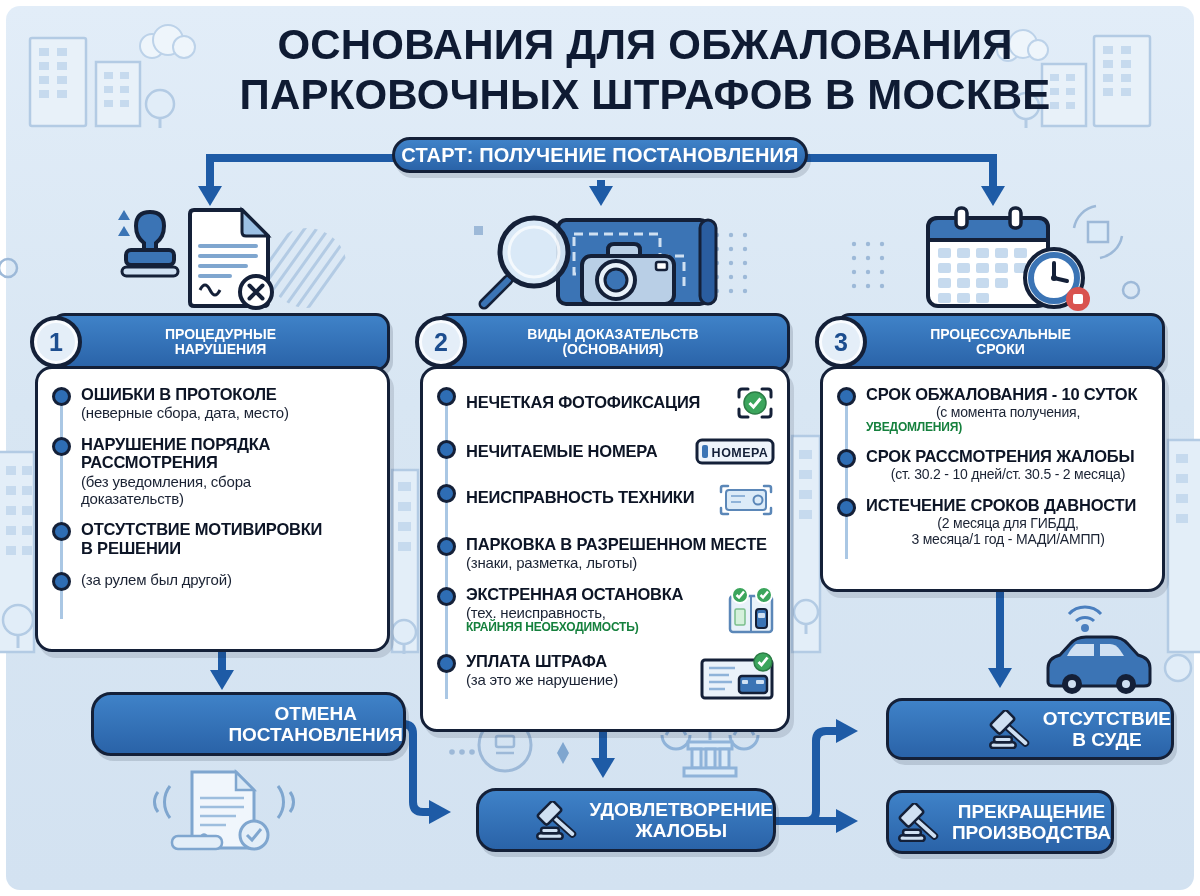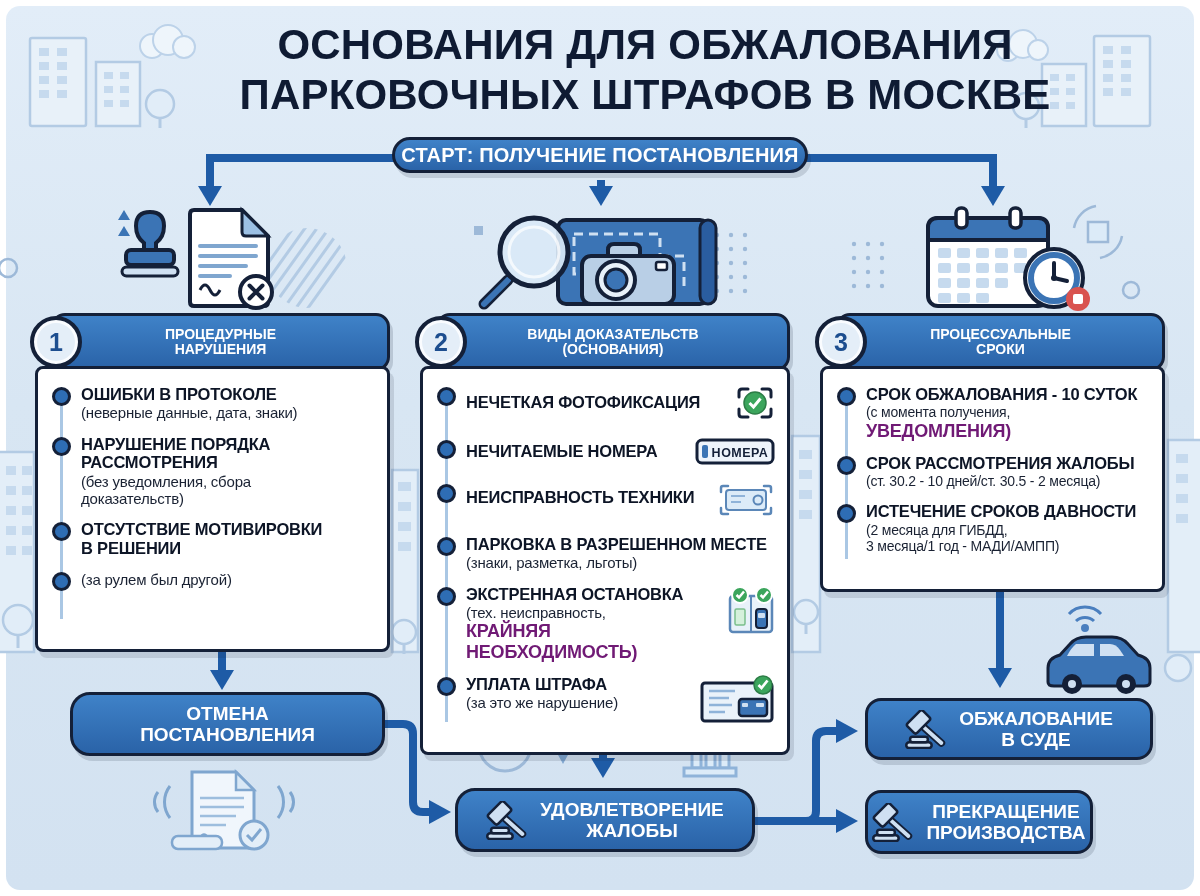--- a/index.html
+++ b/index.html
@@ -23,7 +23,7 @@
   .num{position:absolute;left:-5px;top:50%;transform:translateY(-50%);width:52px;height:52px;border-radius:50%;
          background:#e4eef8;border:4px solid #142038;box-shadow:inset 0 0 0 3px #fafcff;box-sizing:border-box;
          display:flex;align-items:center;justify-content:center;font-weight:bold;font-size:25px;color:#1d4e8f;z-index:2;}
-  .col-body{position:relative;margin-top:-5px;background:#fff;border:3px solid #142038;border-radius:8px;
+  .col-body{position:relative;margin-top:-5px;background:#fff;border:3px solid #142038;border-radius:17px;
          box-sizing:border-box;padding:16px 12px 10px 14px;box-shadow:4px 6px 0 rgba(20,32,56,.13);}
   .col-body::before{content:"";position:absolute;left:22px;top:34px;bottom:30px;width:2.5px;background:#aac7e4;z-index:0;}
   .item{position:relative;z-index:1;display:flex;align-items:flex-start;gap:10px;margin-bottom:13px;}

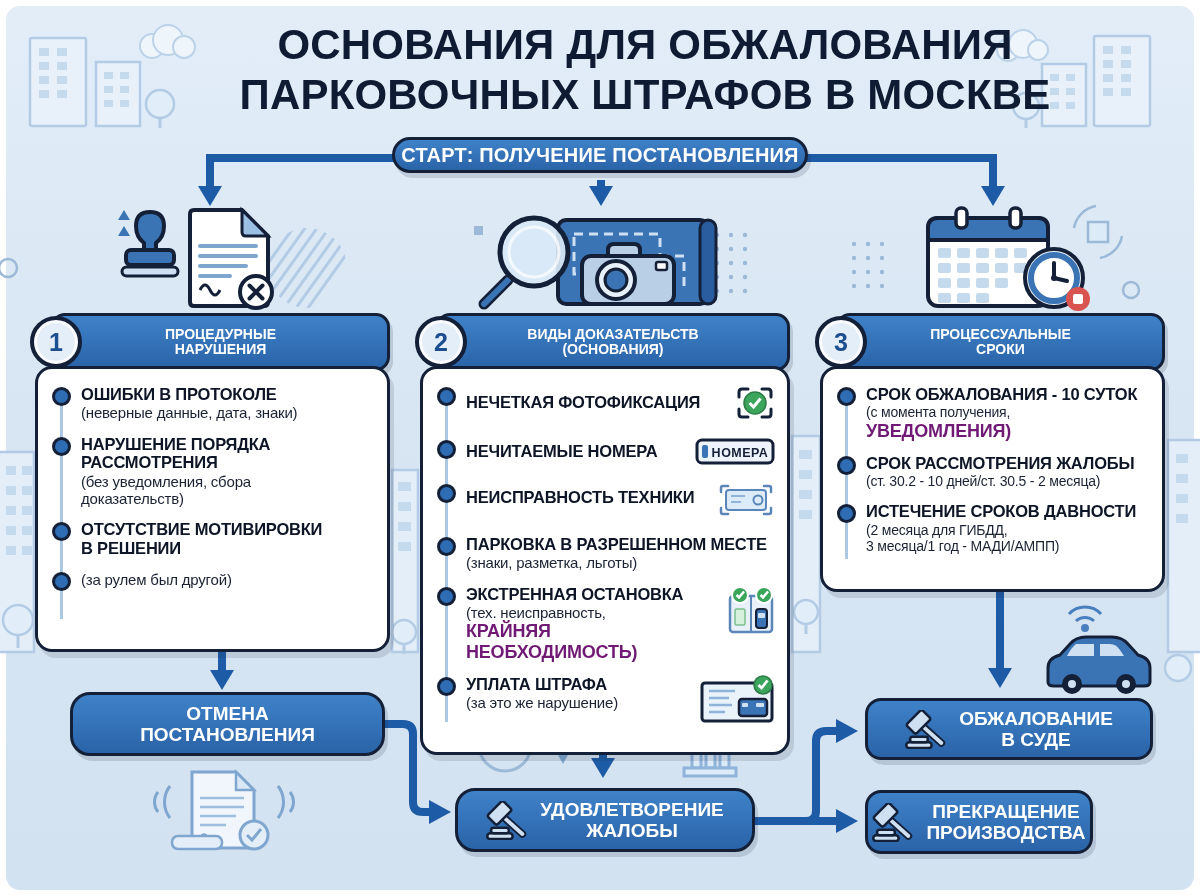--- a/index.html
+++ b/index.html
@@ -404,7 +404,7 @@
         <span class="dot"></span>
         <div class="txt">
             <div class="t">ОШИБКИ В ПРОТОКОЛЕ</div>
-          <div class="s">(неверные данные, дата, знаки)</div>
+          <div class="s">(неверные сбора, дата, место)</div>
           </div>
       </div>
       <div class="item">

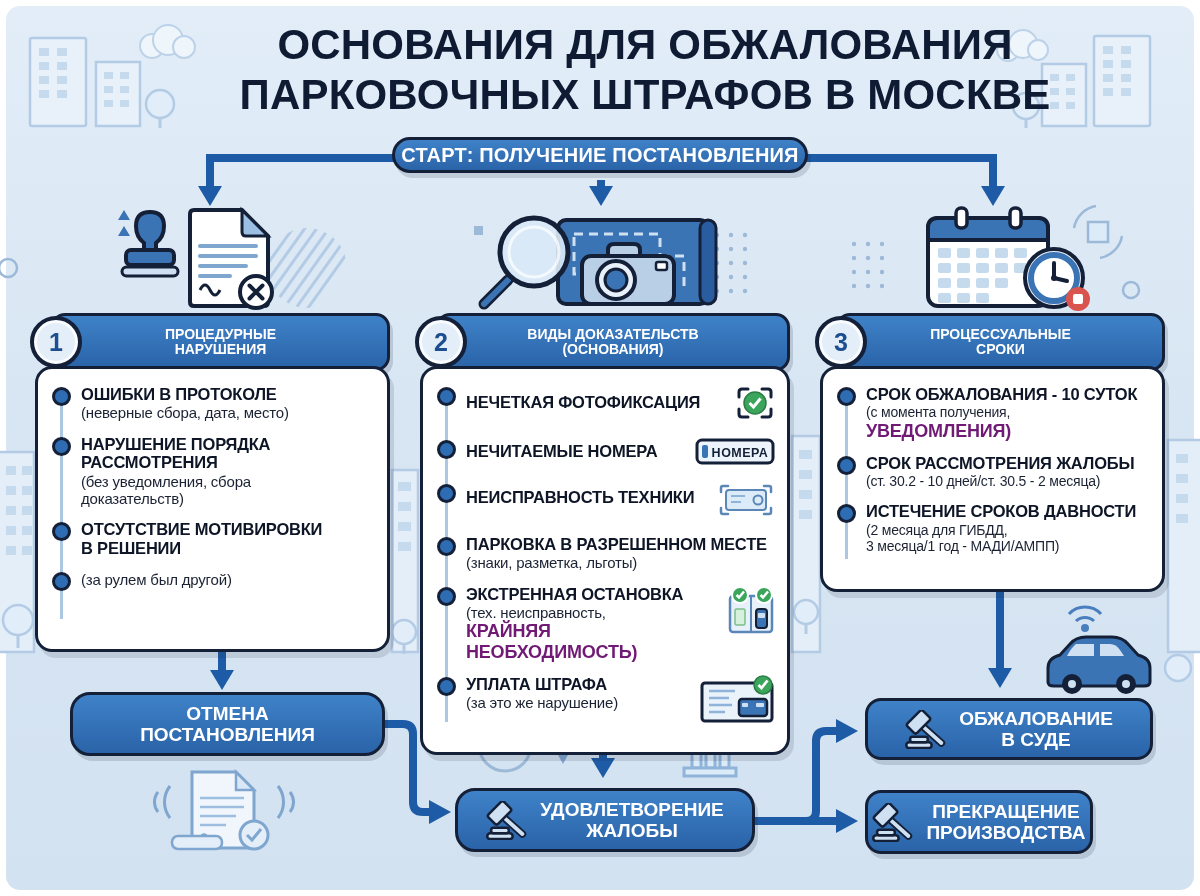--- a/index.html
+++ b/index.html
@@ -32,7 +32,7 @@
   .t{font-weight:bold;font-size:16.5px;line-height:1.12;color:#0d1526;letter-spacing:-0.2px;}
   .s{font-size:15px;line-height:1.15;color:#1a2233;white-space:pre-line;letter-spacing:-0.2px;margin-top:1px;}
   .sb{font-weight:bold;font-size:18px;line-height:1.12;color:#701a75;letter-spacing:-0.2px;}
-  .c3 .s{font-size:14px;}
+  .c3 .s{font-size:14px;text-align:center;}
   .rowicon{flex:0 0 auto;}
   .flowbox{position:absolute;z-index:3;background:linear-gradient(180deg,#3f82c8,#2a63a8);border:3px solid #142038;
          border-radius:20px;box-sizing:border-box;display:flex;align-items:center;justify-content:center;gap:10px;

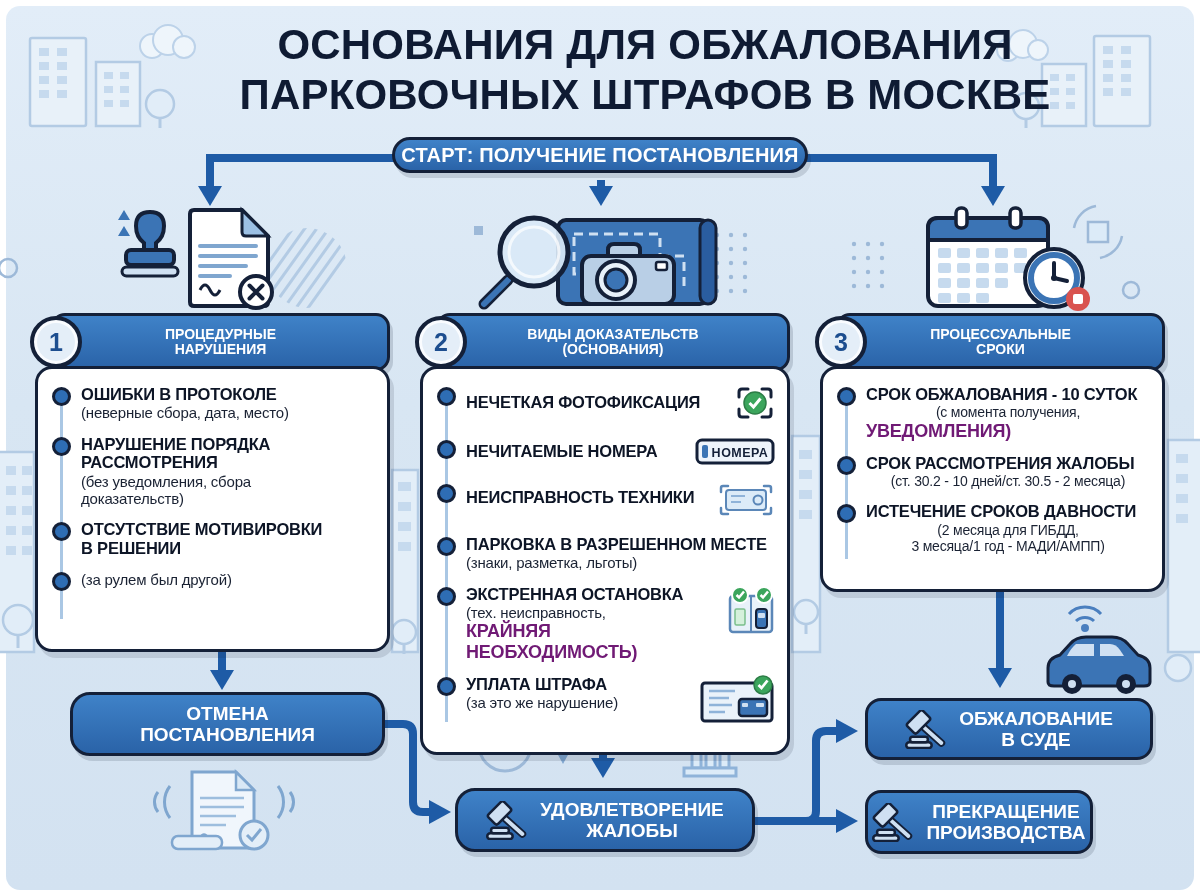--- a/index.html
+++ b/index.html
@@ -31,7 +31,7 @@
   .txt{flex:1 1 auto;min-width:0;}
   .t{font-weight:bold;font-size:16.5px;line-height:1.12;color:#0d1526;letter-spacing:-0.2px;}
   .s{font-size:15px;line-height:1.15;color:#1a2233;white-space:pre-line;letter-spacing:-0.2px;margin-top:1px;}
-  .sb{font-weight:bold;font-size:18px;line-height:1.12;color:#701a75;letter-spacing:-0.2px;}
+  .sb{font-weight:bold;font-size:12px;line-height:1.12;color:#15803d;letter-spacing:-0.2px;}
   .c3 .s{font-size:14px;text-align:center;}
   .rowicon{flex:0 0 auto;}
   .flowbox{position:absolute;z-index:3;background:linear-gradient(180deg,#3f82c8,#2a63a8);border:3px solid #142038;

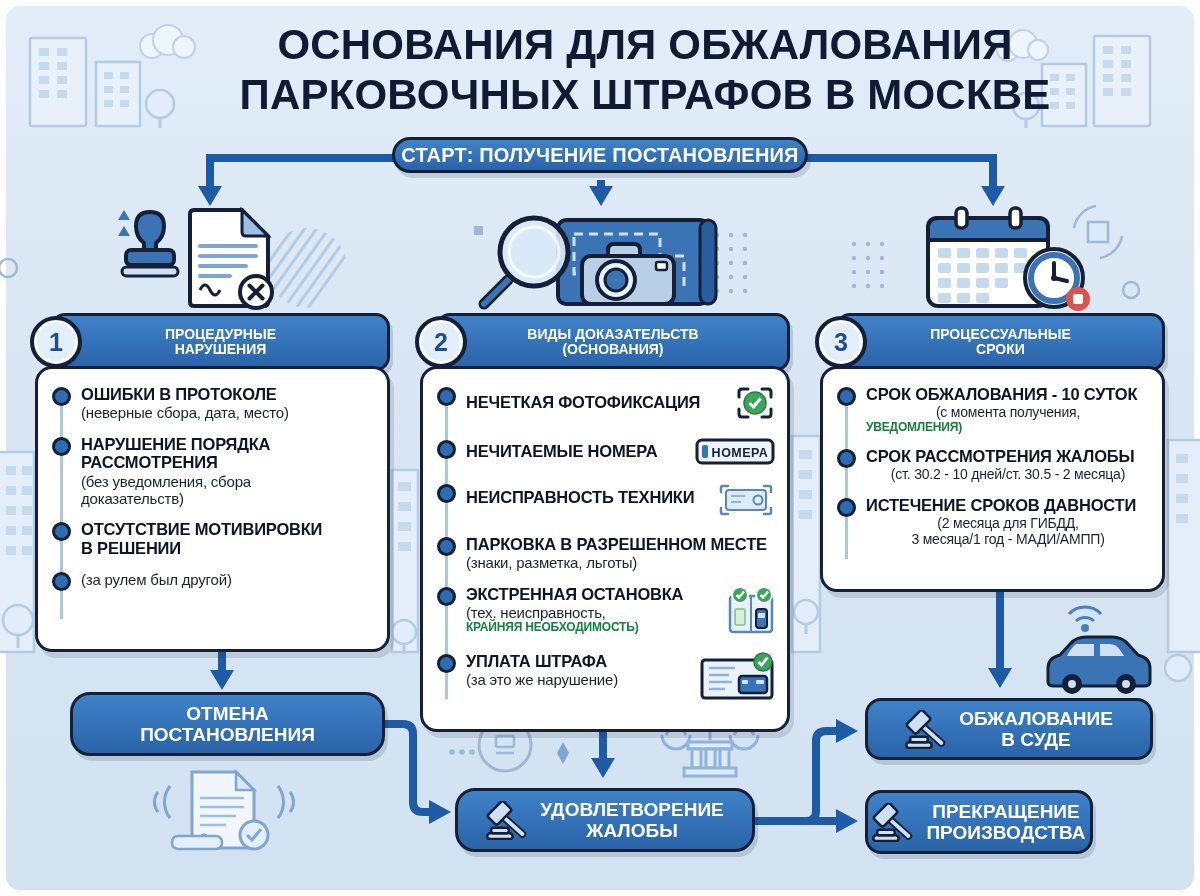--- a/index.html
+++ b/index.html
@@ -35,9 +35,9 @@
   .c3 .s{font-size:14px;text-align:center;}
   .rowicon{flex:0 0 auto;}
   .flowbox{position:absolute;z-index:3;background:linear-gradient(180deg,#3f82c8,#2a63a8);border:3px solid #142038;
-         border-radius:20px;box-sizing:border-box;display:flex;align-items:center;justify-content:center;gap:10px;
+         border-radius:20px;box-sizing:border-box;display:flex;align-items:center;justify-content:flex-end;gap:10px;
          color:#fff;font-weight:bold;font-size:19px;line-height:1.12;text-align:center;
-         box-shadow:3px 5px 0 rgba(20,32,56,.15);}
+         box-shadow:3px 5px 0 rgba(20,32,56,.15);margin-left:21px;}
   .gavel{width:44px;height:39px;flex:0 0 auto;}
 </style>
 </head>

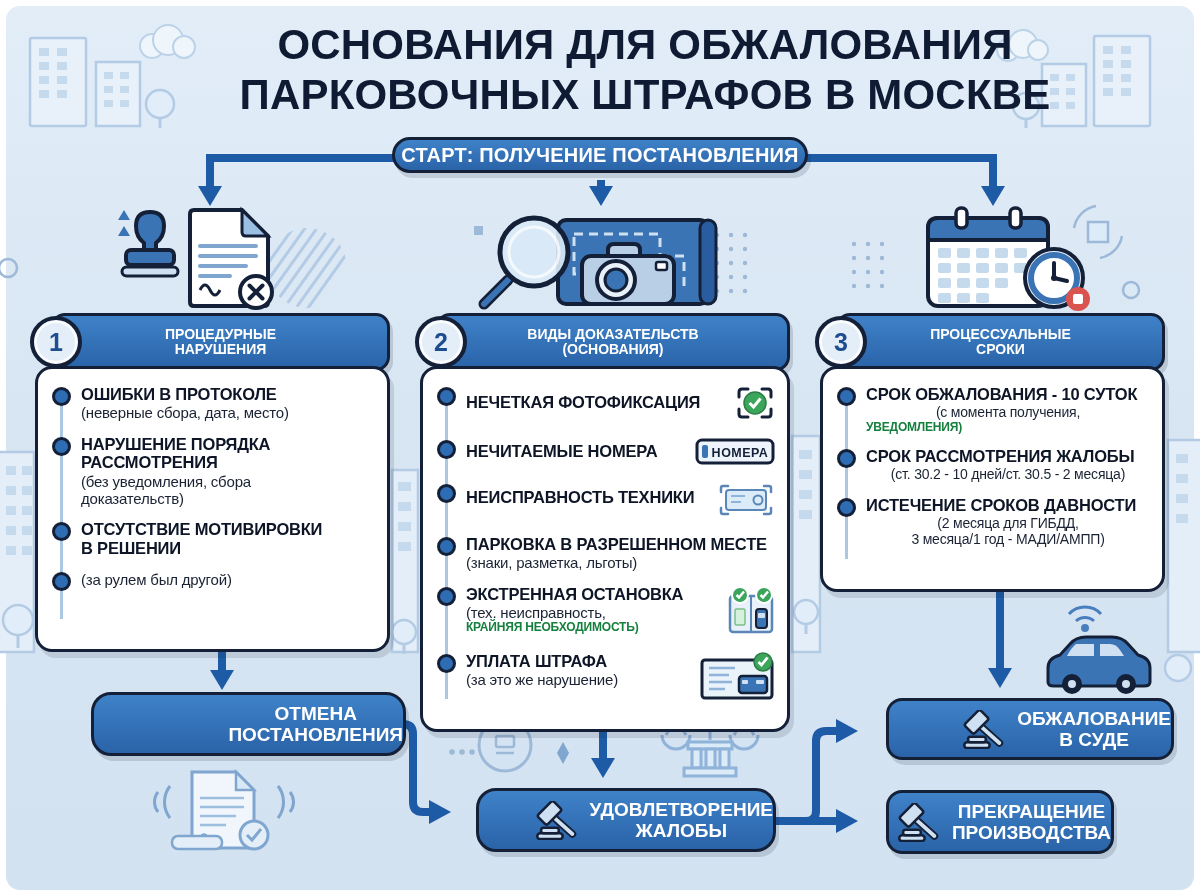--- a/index.html
+++ b/index.html
@@ -609,7 +609,7 @@
       <rect x="1.5" y="38" width="30" height="7" rx="3.5" fill="#cfe0f2" stroke="#142038" stroke-width="3"></rect>
       <rect x="6" y="31.5" width="21" height="6.5" rx="3" fill="#cfe0f2" stroke="#142038" stroke-width="3"></rect>
     </svg>
-    <span><span>ОБЖАЛОВАНИЕ</span><br><span>В СУДЕ</span></span>
+    <span><span>ОТСУТСТВИЕ</span><br><span>В СУДЕ</span></span>
   </div>
 
   <div class="flowbox" style="left:865px;top:790px;width:228px;height:64px;border-radius:16px;">

